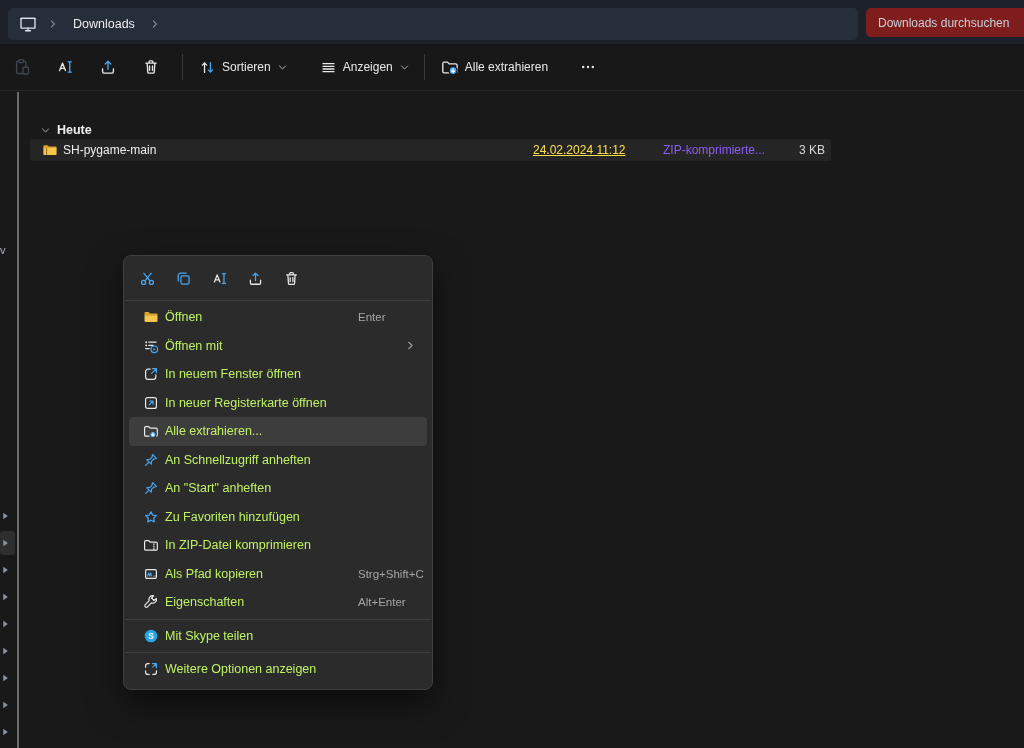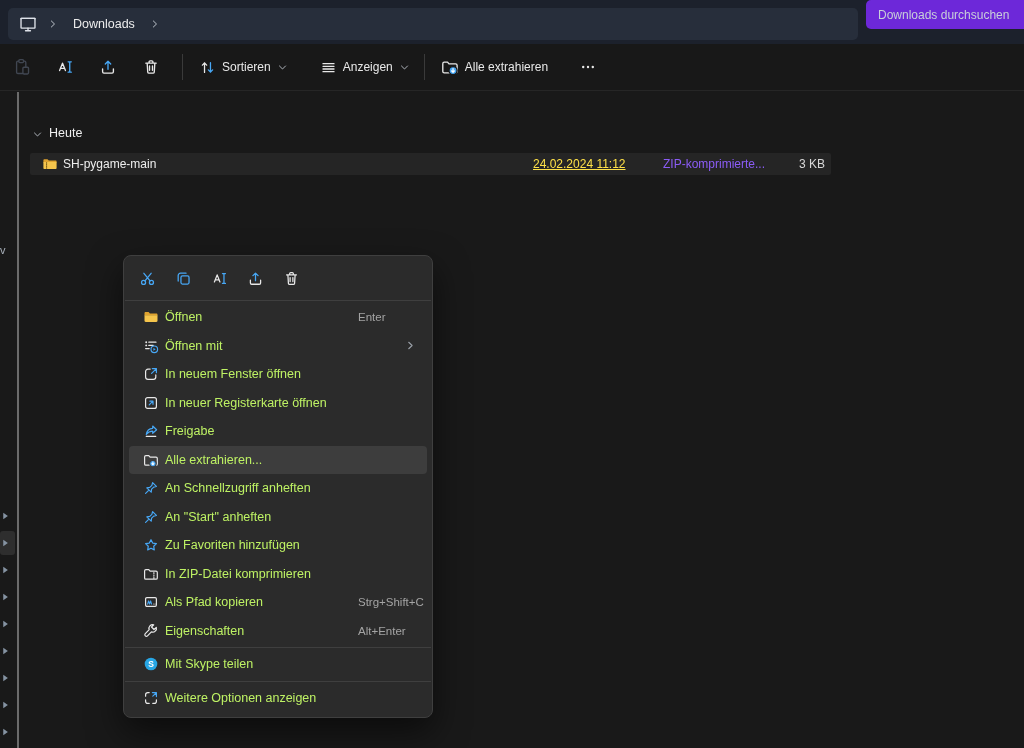--- a/index.html
+++ b/index.html
@@ -16,7 +16,7 @@
   .ab-btn{width:28px;height:23px;display:flex;align-items:center;justify-content:center;border-radius:4px;}
   .ab-chev{width:16px;height:16px;display:flex;align-items:center;justify-content:center;margin:0 3px;}
   .crumb{color:#ededed;font-size:12.5px;padding:3px 9px;border-radius:4px;}
-  .search-box{position:absolute;left:866px;right:0;top:0;height:29px;background:#6d28d9;
+  .search-box{position:absolute;left:866px;right:0;top:8px;height:29px;background:#7f1d1d;
     border-radius:5px 0 0 5px;display:flex;align-items:center;padding:0 12px;box-sizing:border-box;}
   .search-ph{color:#c9cfd9;font-size:12px;white-space:nowrap;}
   

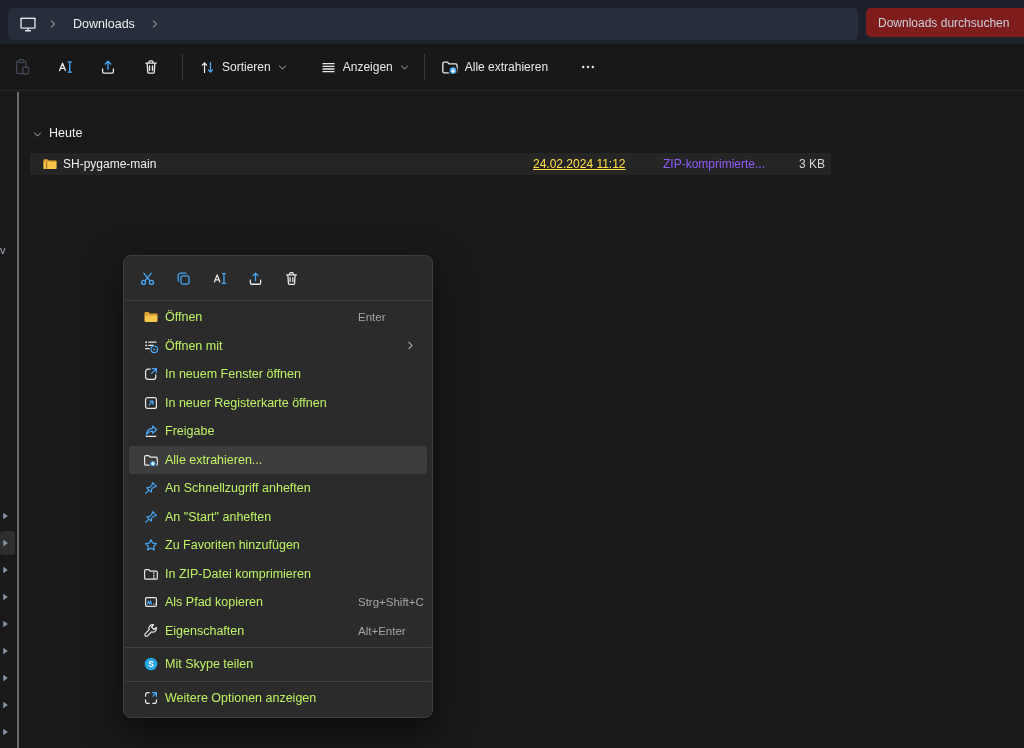--- a/index.html
+++ b/index.html
@@ -43,7 +43,7 @@
   .hcell{position:absolute;top:6px;color:#c8c8c8;font-size:12px;white-space:nowrap;}
   .hsep{position:absolute;top:3px;width:1px;height:17px;background:#3a3a3a;}
   .hsort{position:absolute;top:-1px;}
-  .group-row{position:absolute;left:0;top:28px;height:20px;display:flex;align-items:flex-end;}
+  .group-row{position:absolute;left:8px;top:28px;height:20px;display:flex;align-items:center;font-weight:bold;}
   .group-chev{margin-left:14px;display:flex;}
   .group-lbl{margin-left:6px;color:#f0f0f0;font-size:12.5px;}
   .file-row{position:absolute;left:12px;height:22px;width:801px;background:#252525;border-radius:2px;}

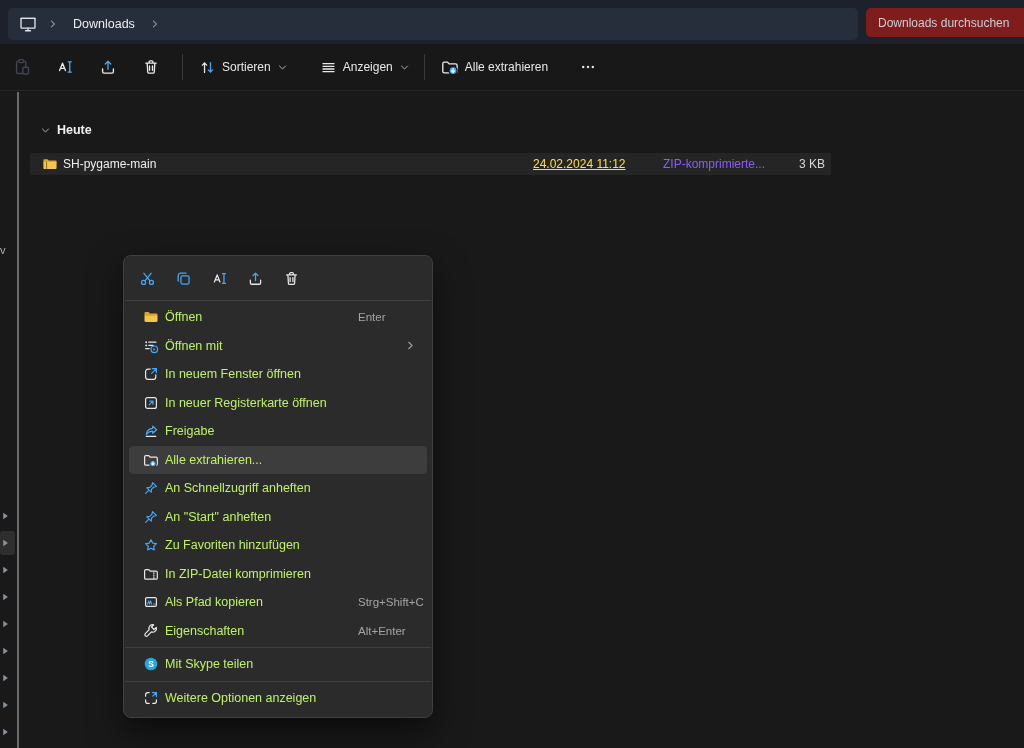--- a/index.html
+++ b/index.html
@@ -247,7 +247,7 @@
         <span class="group-lbl">Heute</span>
       </div>
       <div id="rows">
-          <div class="file-row" style="top: 61px;">
+          <div class="file-row" style="top: 47px;">
             <span class="fr-icon">
               <svg width="16" height="16" viewBox="0 0 16 16">
                 <path d="M1.4 5.4V4.2c0-.6.5-1 1-1h3.1l1.3 1.4h6.8c.6 0 1 .4 1 1v.9H1.4Z" fill="#dfa32f"></path>

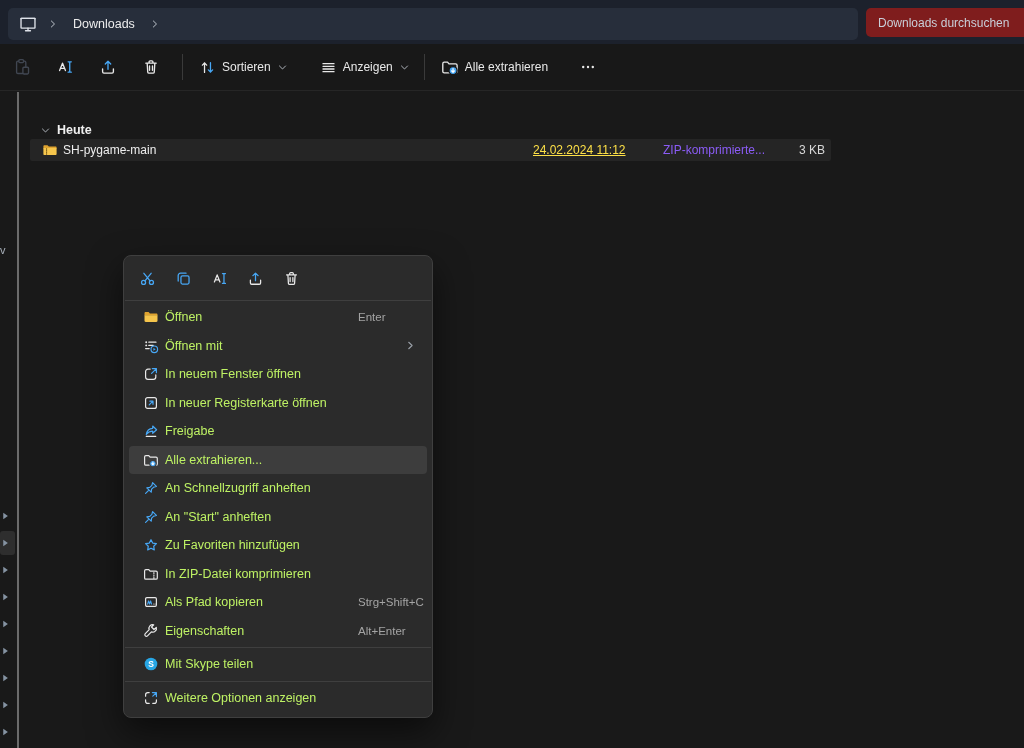--- a/index.html
+++ b/index.html
@@ -353,15 +353,6 @@
             </span>
             <span class="ml">In neuer Registerkarte öffnen</span>
           </div>
-          <div class="cm-item">
-            <span class="mi">
-              <svg width="16" height="16" viewBox="0 0 16 16">
-                <path d="M9.7 3 L13.6 6.7 L9.7 10.3 V8.2 C6.9 8.3 5 9.3 3.3 11.5 C3.9 7.5 6.3 5.5 9.7 5.3 Z" fill="none" stroke="#47a7f5" stroke-width="1.2" stroke-linecap="round" stroke-linejoin="round"></path>
-                <path d="M3.2 13.3h9.6" fill="none" stroke="#e8e8e8" stroke-width="1.2" stroke-linecap="round" stroke-linejoin="round"></path>
-              </svg>
-            </span>
-            <span class="ml">Freigabe</span>
-          </div>
           <div class="cm-item hl">
             <span class="mi">
               <svg width="16" height="16" viewBox="0 0 16 16">

